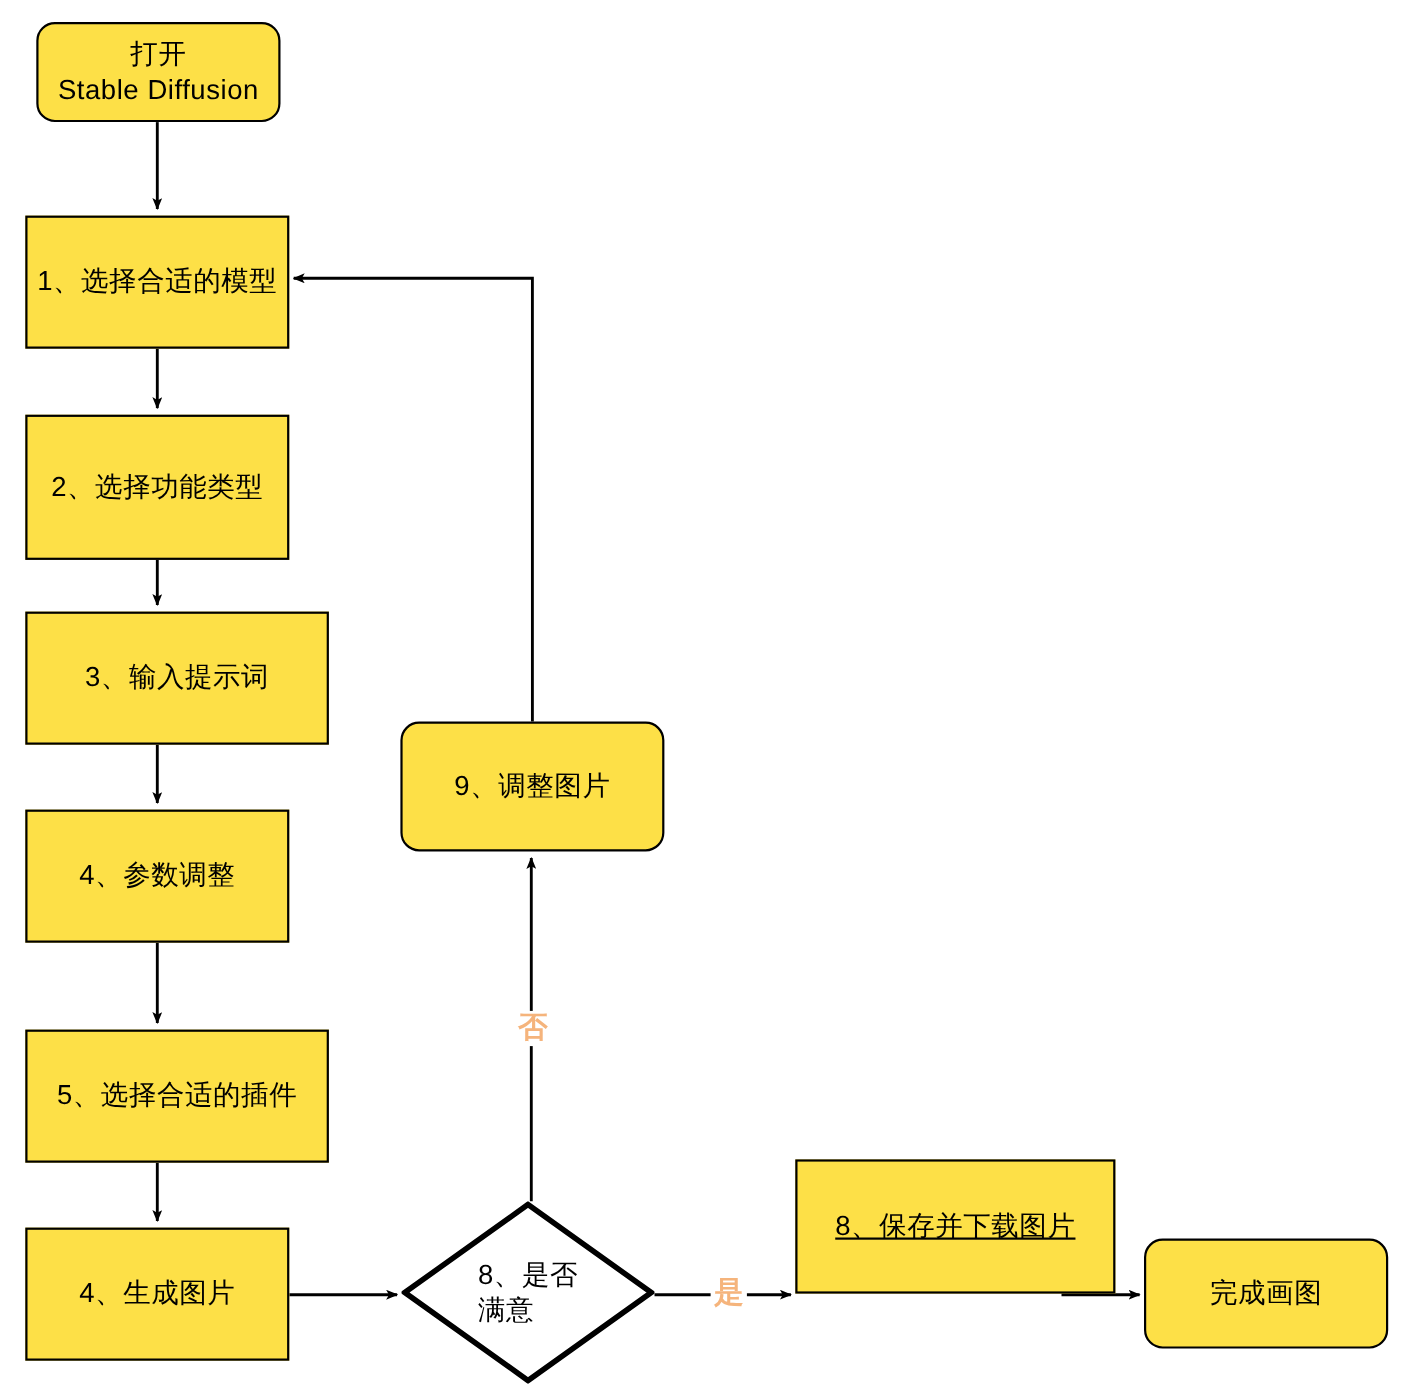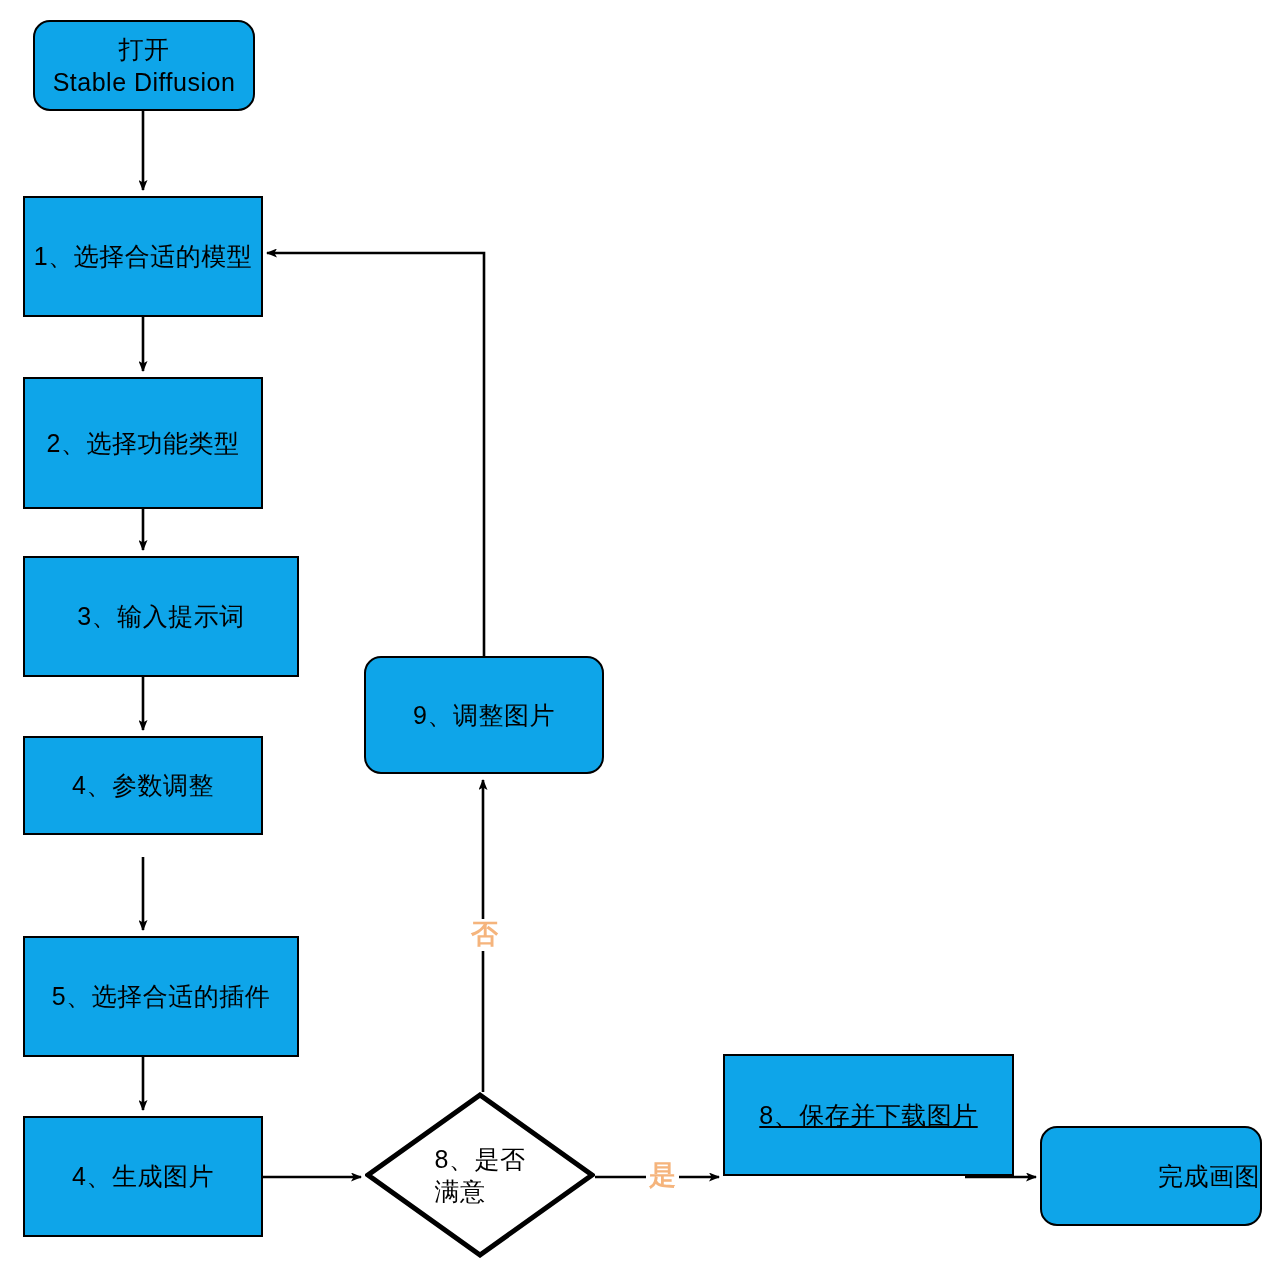--- a/index.html
+++ b/index.html
@@ -30,7 +30,7 @@
   .node {
     position: absolute;
     box-sizing: border-box;
-    background: #0ea5e9;
+    background: #fde047;
     display: flex;
     align-items: center;
     justify-content: center;

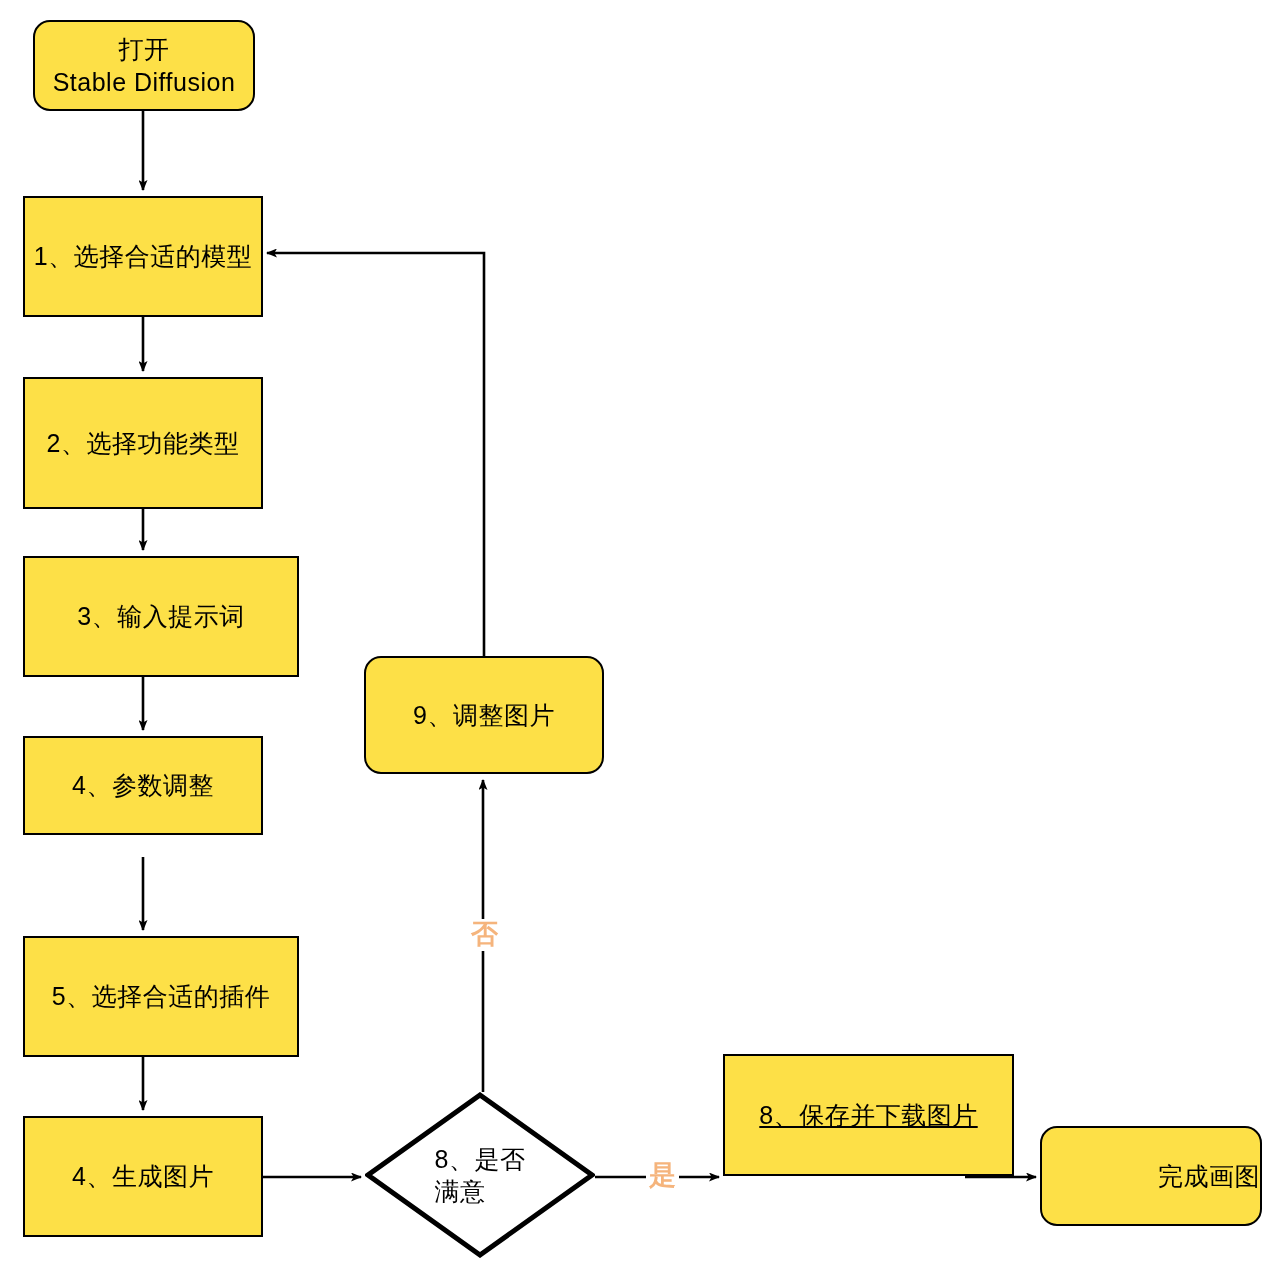--- a/index.html
+++ b/index.html
@@ -133,7 +133,7 @@
     <span class="node-label">3、输入提示词</span>
   </div>
 
-  <div class="node node-process" style="left:23px; top:736px; width:240px; height:99px;">
+  <div class="node node-process" style="left:23px; top:736px; width:240px; height:121px;">
     <span class="node-label">4、参数调整</span>
   </div>
 

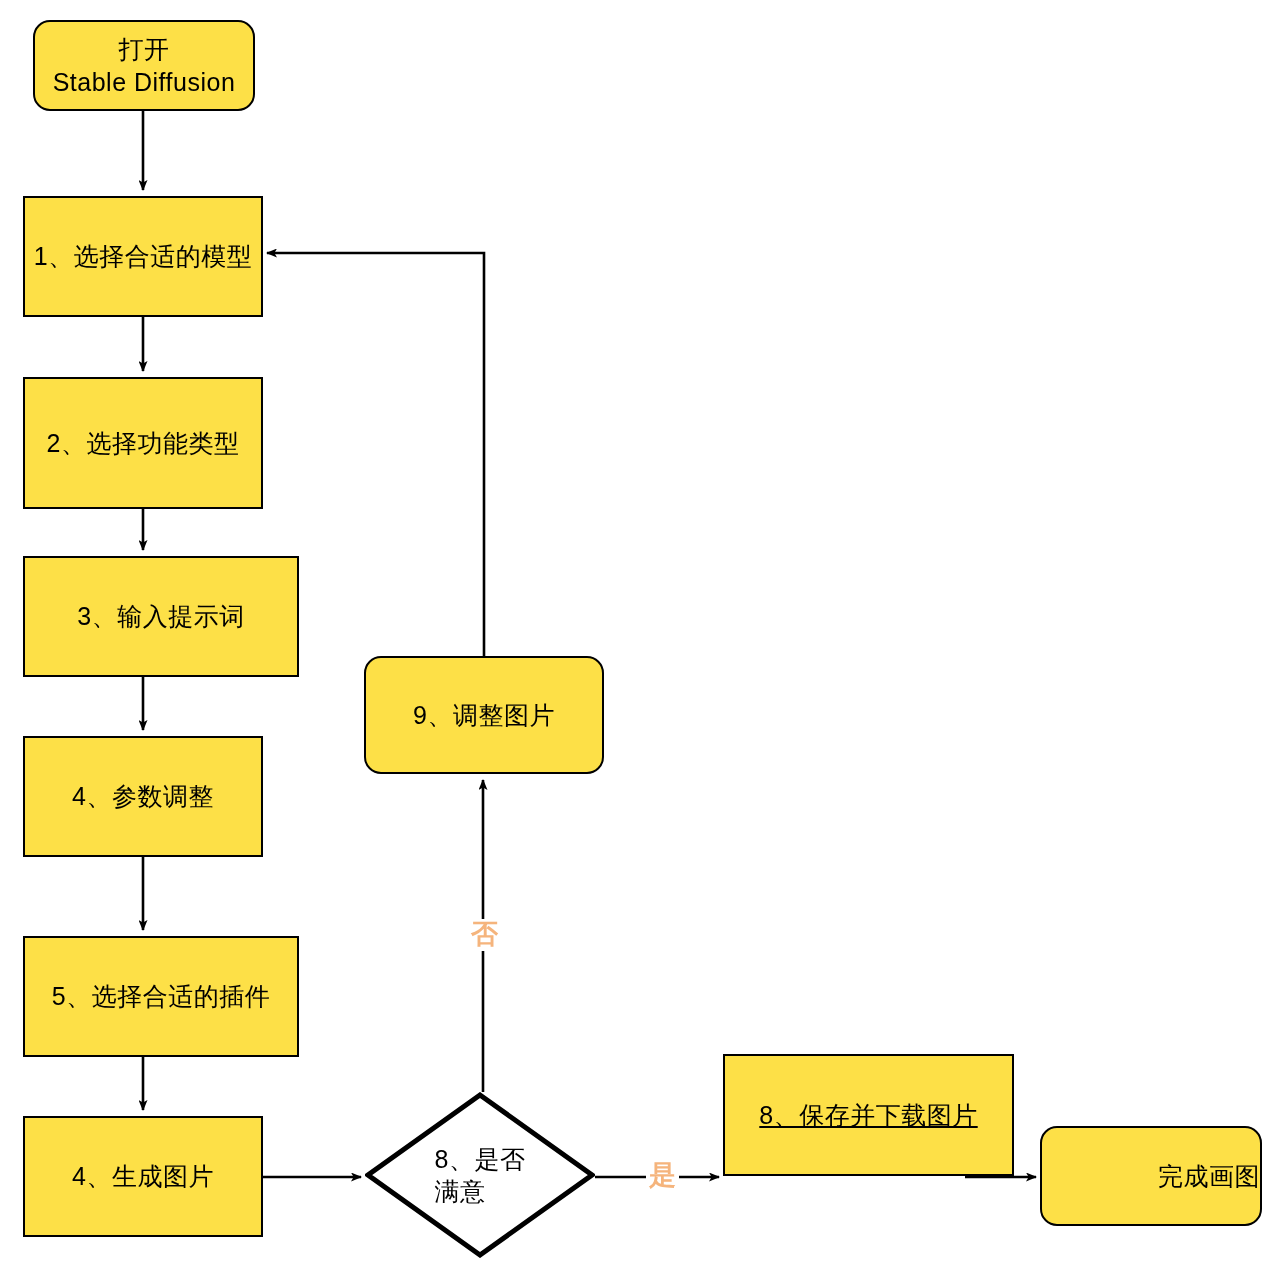--- a/index.html
+++ b/index.html
@@ -161,7 +161,7 @@
     <span class="node-label">8、保存并下载图片</span>
   </div>
 
-  <div class="node node-terminal" style="left:1040px; top:1126px; width:222px; height:100px;justify-content:flex-end;">
+  <div class="node node-terminal" style="left:1040px; top:1126px; width:222px; height:100px;">
     <span class="node-label">完成画图</span>
   </div>
 

